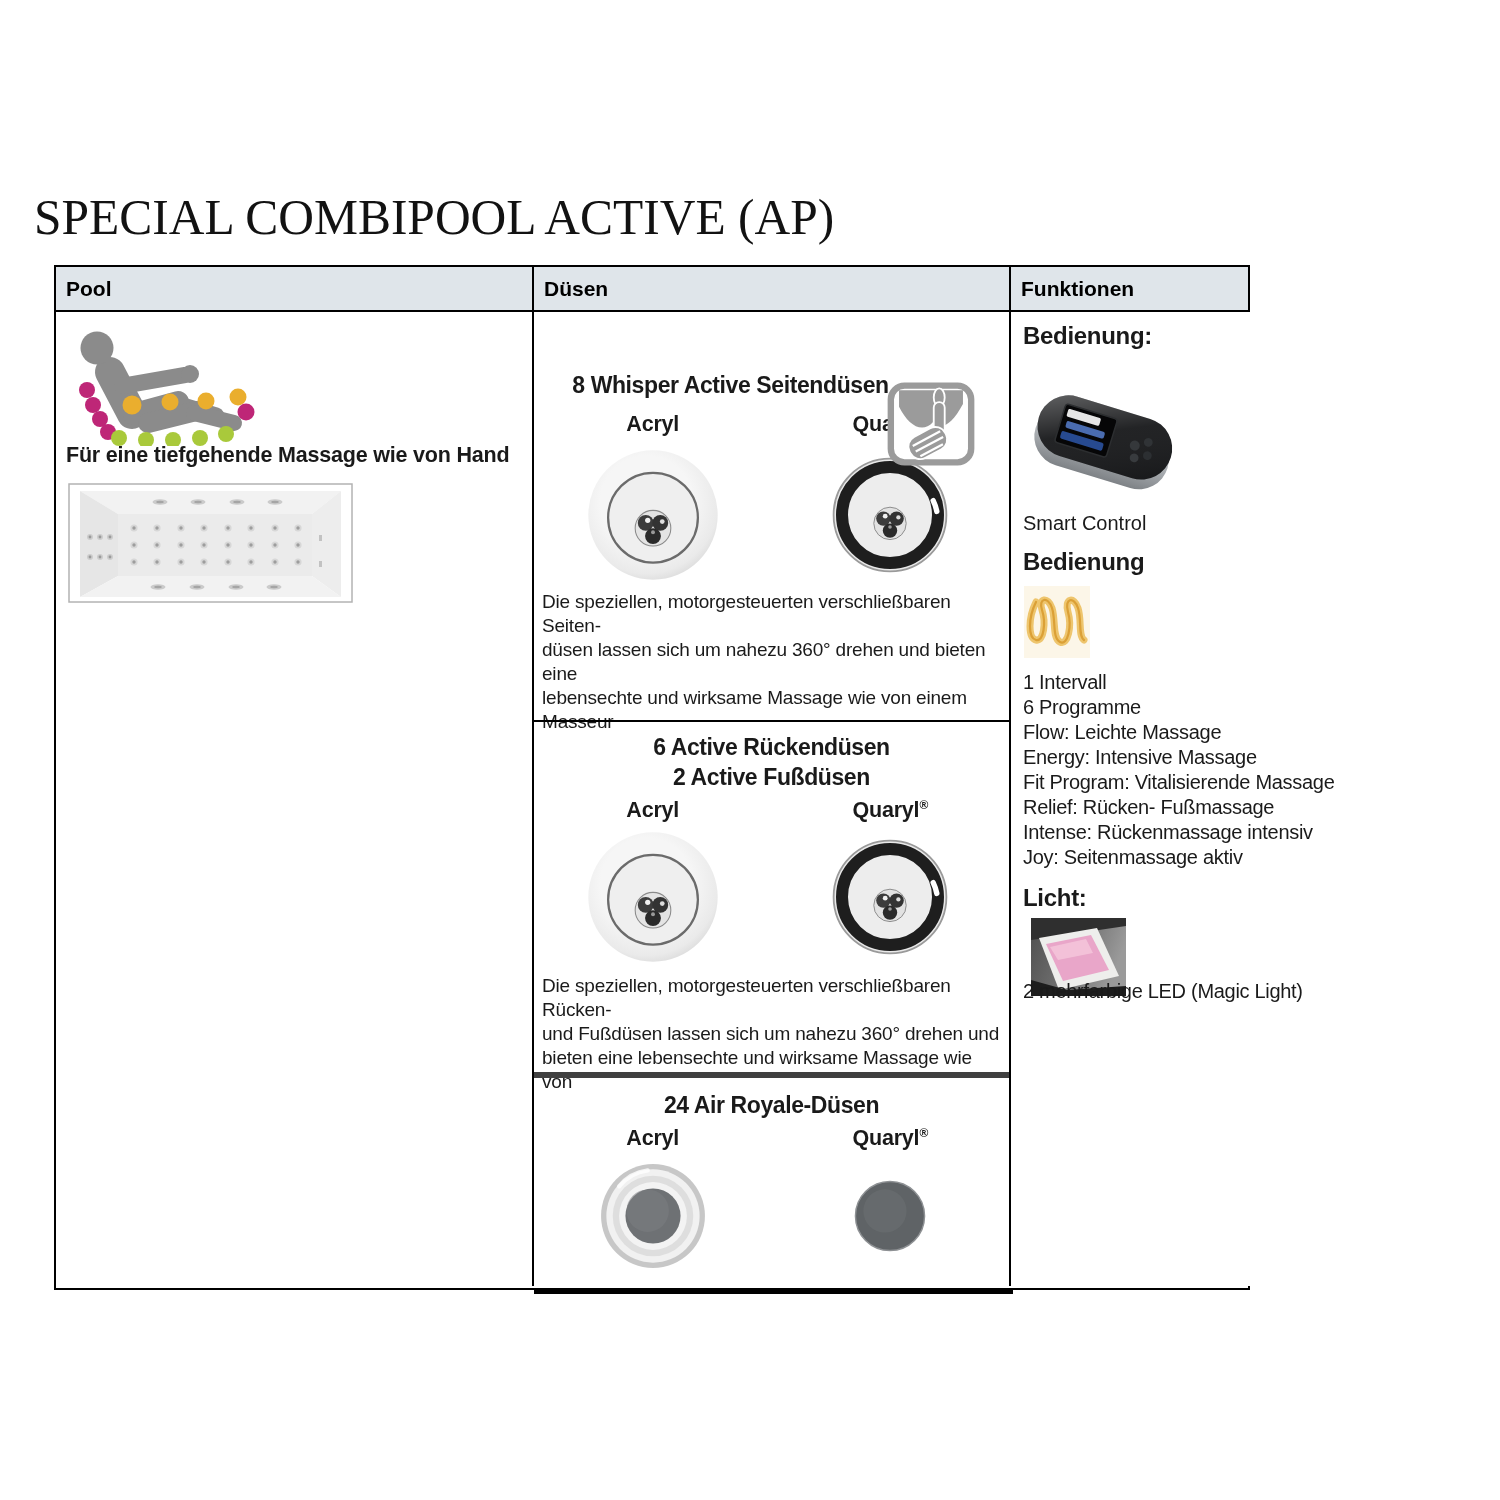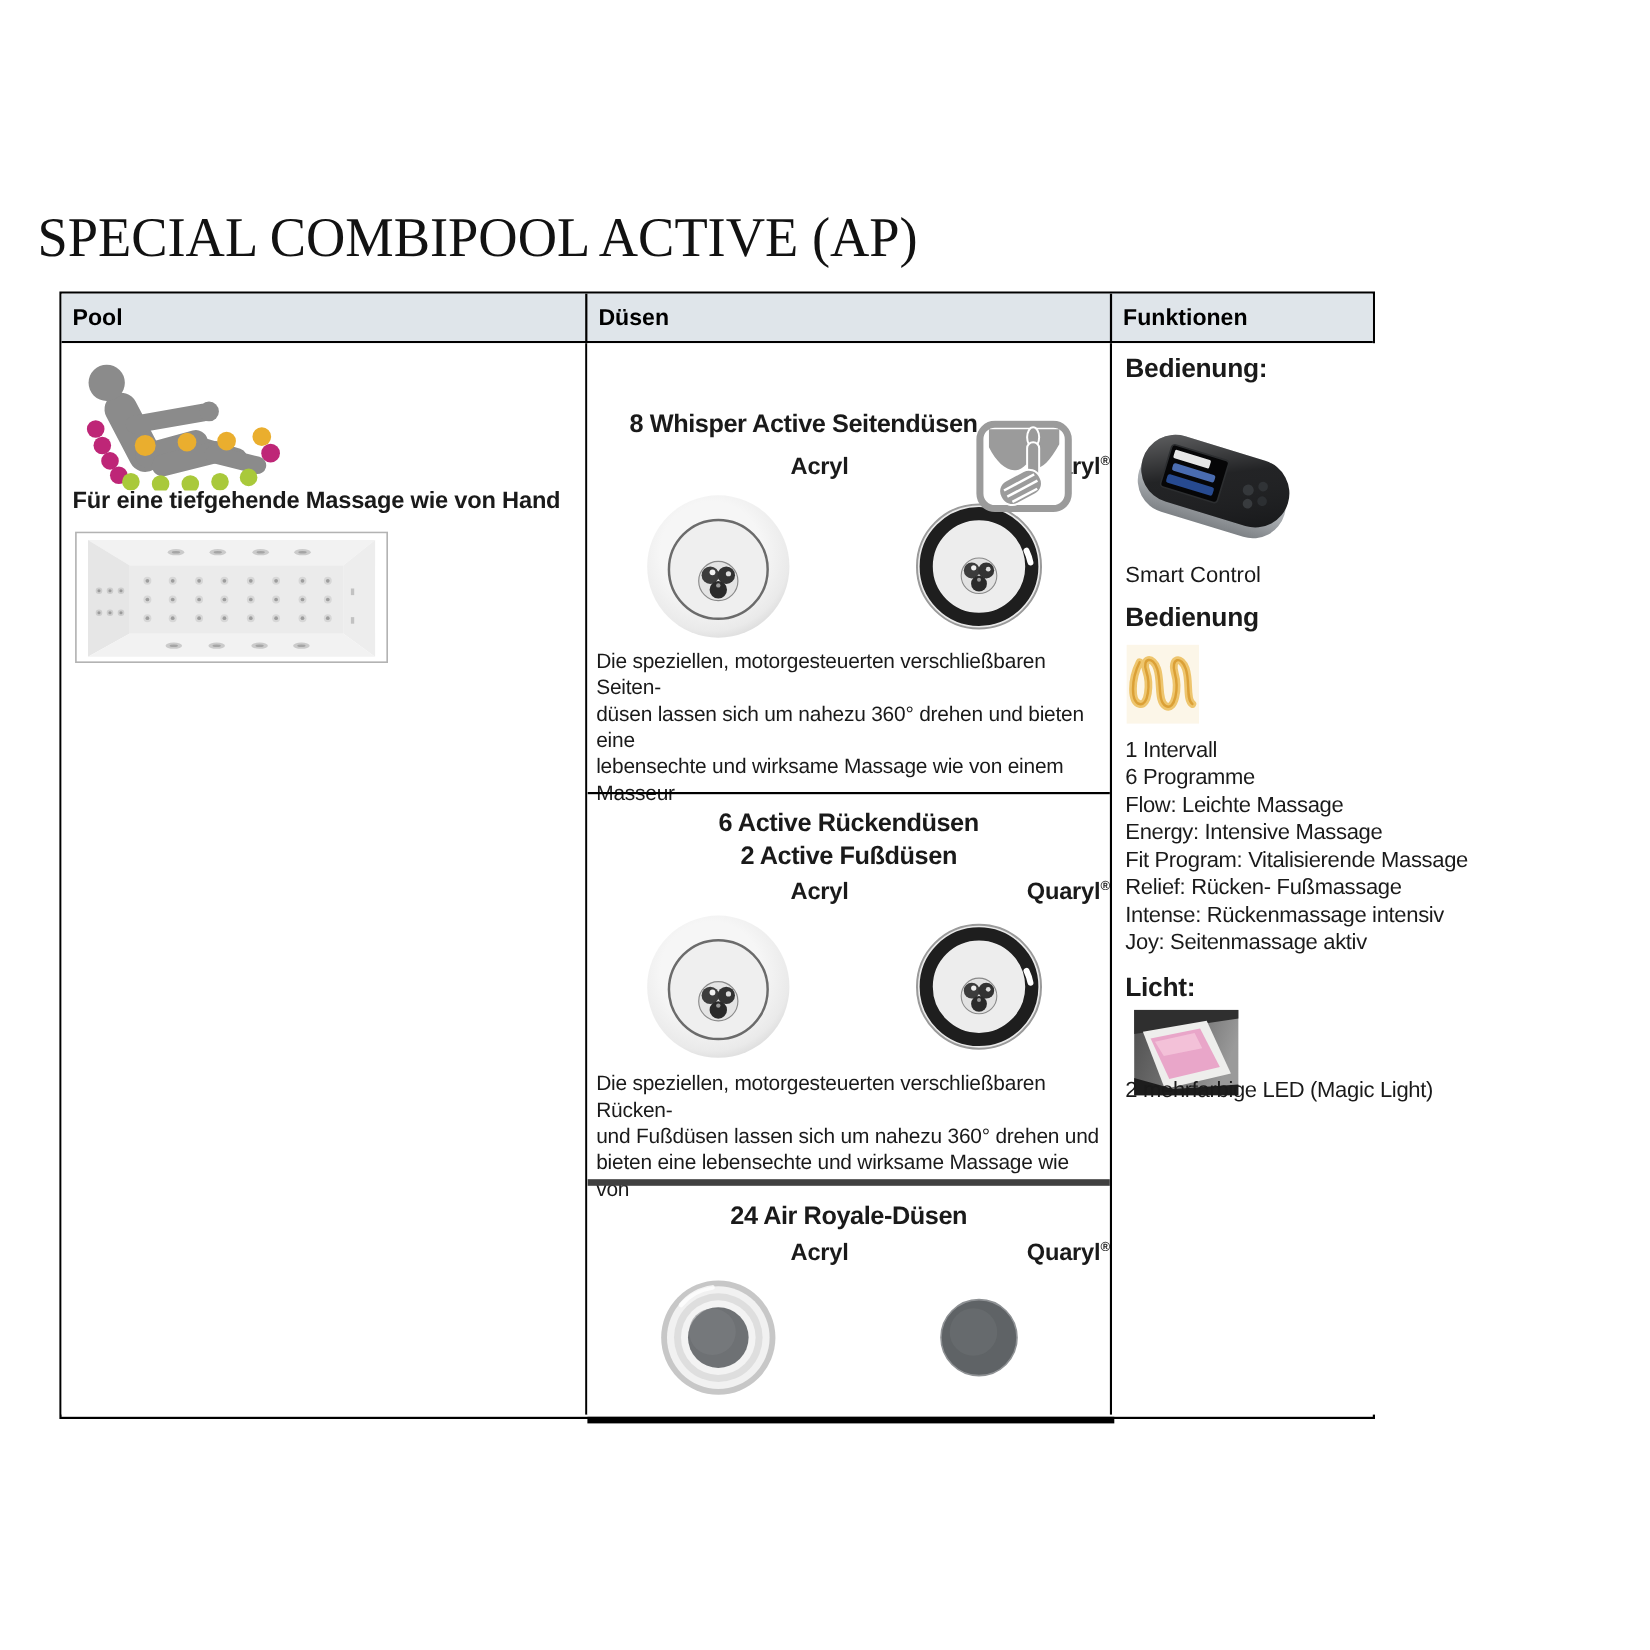--- a/index.html
+++ b/index.html
@@ -48,7 +48,7 @@
   .mat-row { display:flex; margin-top:12px; }
   .d-s2 .mat-row { margin-top:6px; }
   .d-s3 .mat-row { margin-top:6px; }
-  .mat { flex:1; text-align:right; font-weight:bold; font-size:21.5px; letter-spacing:-0.2px; }
+  .mat { flex:1; text-align:center; font-weight:bold; font-size:21.5px; letter-spacing:-0.2px; }
   .mat sup { font-size:12px; }
   .jet-row { display:flex; margin-top:10px; height:135px; }
   .d-s2 .jet-row { margin-top:6px; }

